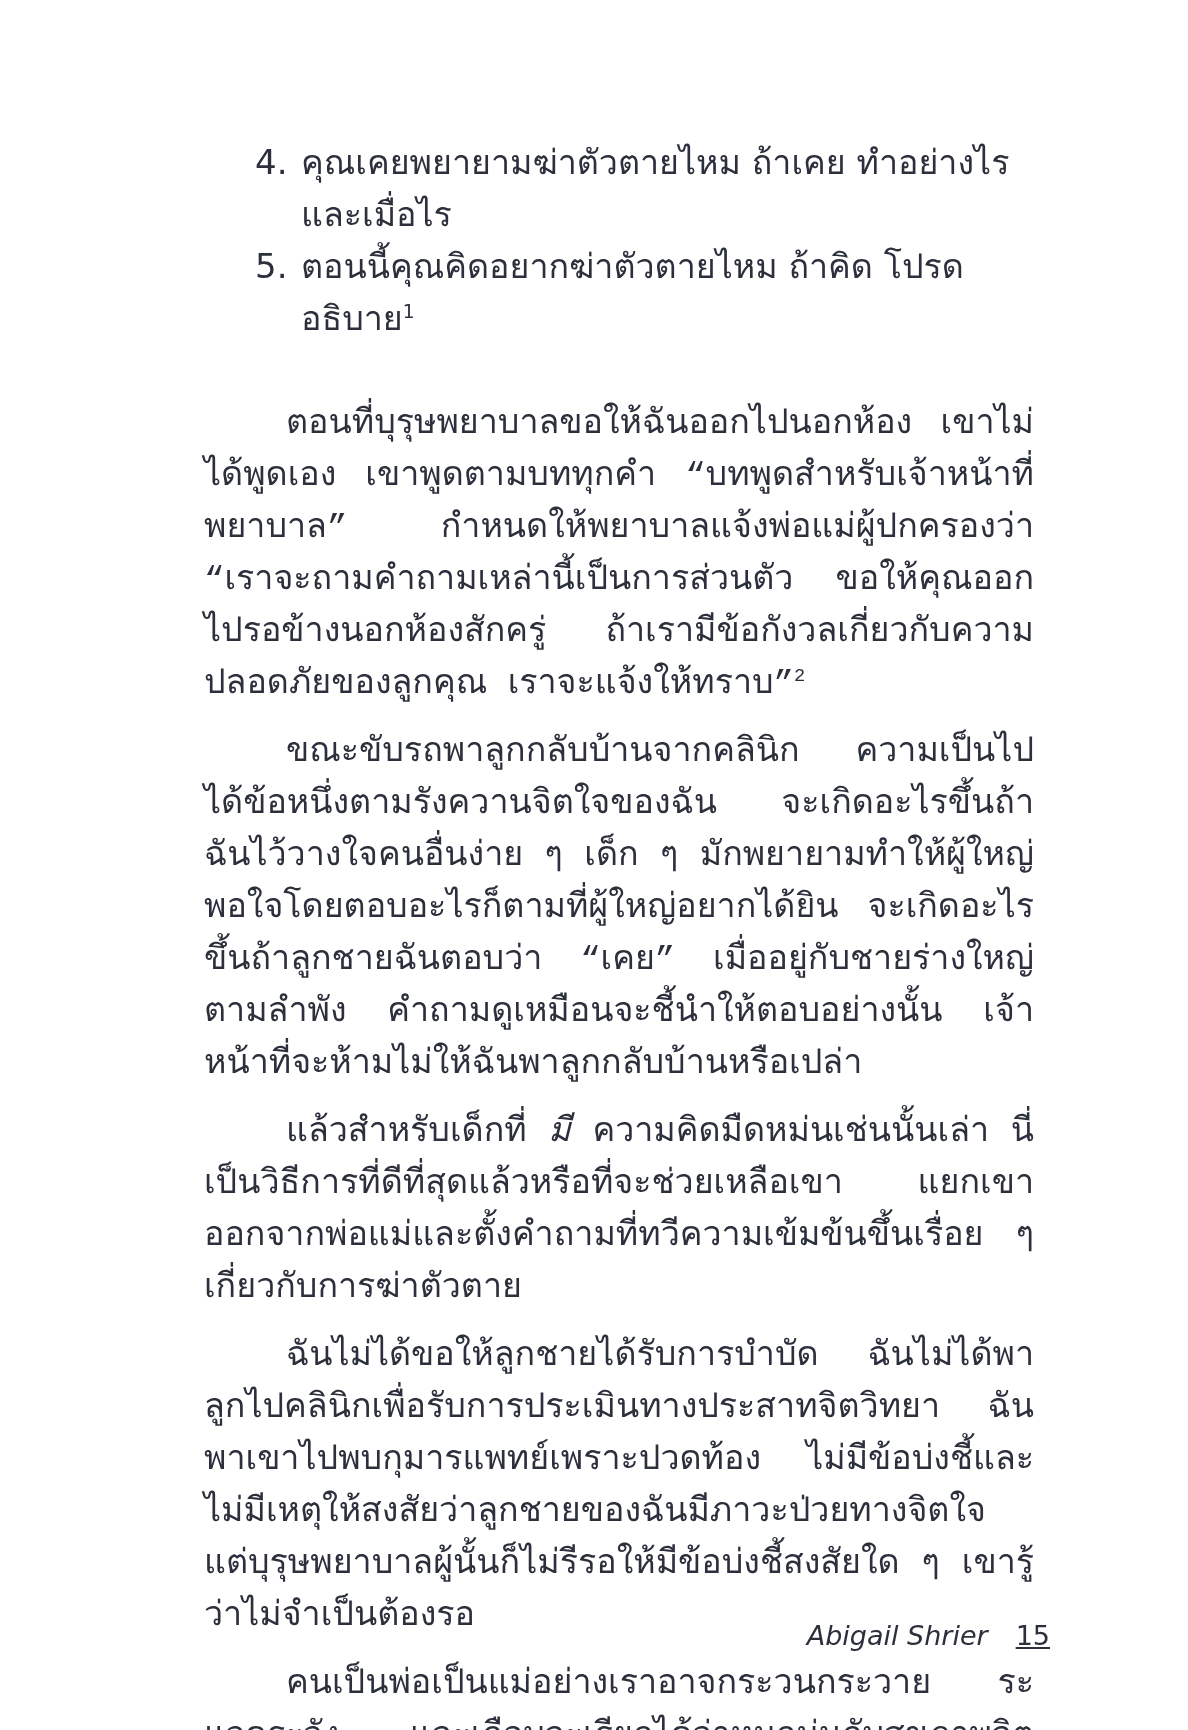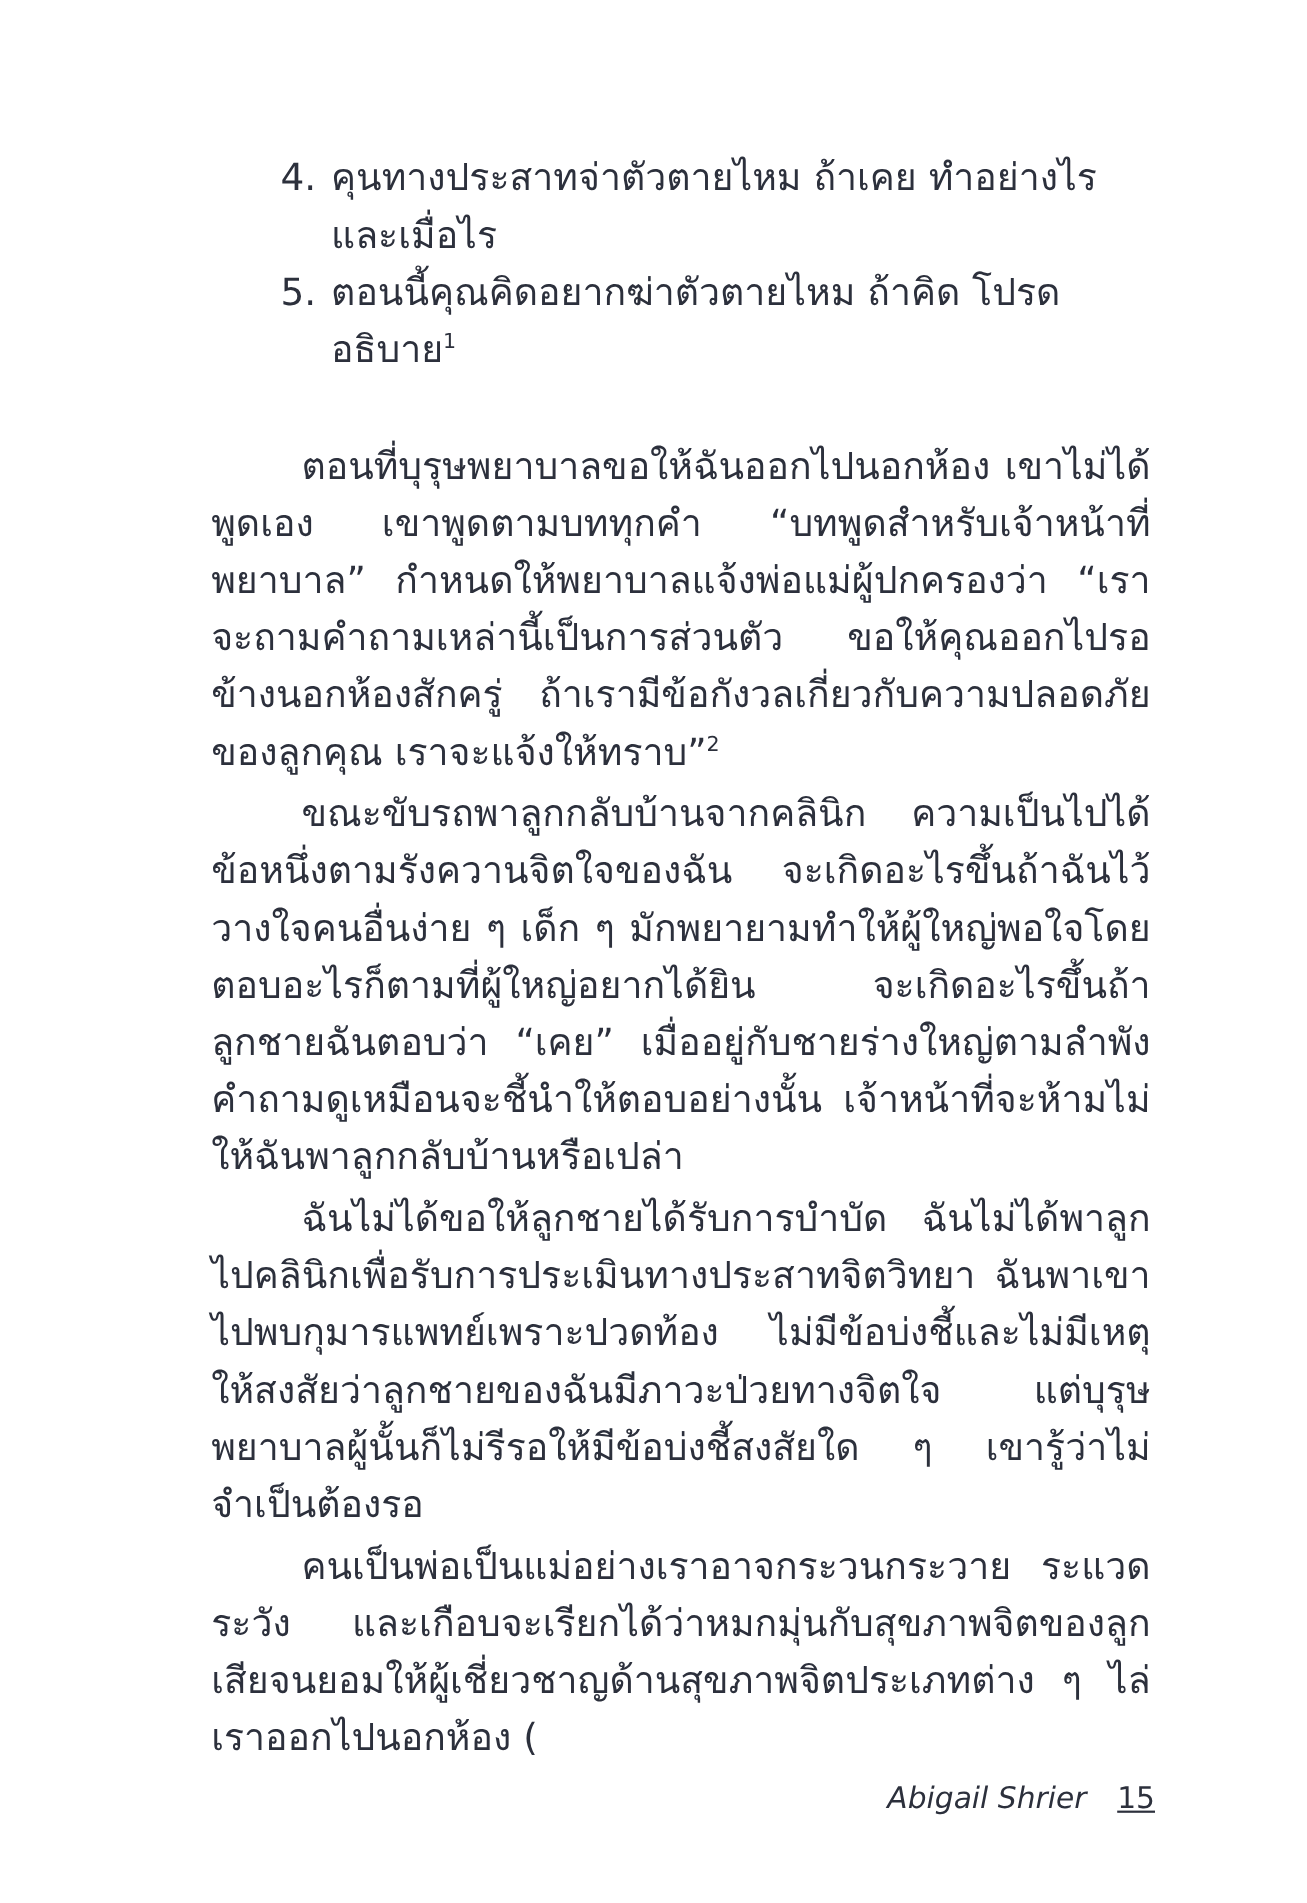--- a/index.html
+++ b/index.html
@@ -64,7 +64,7 @@
     <ol class="question-list" id="question-list">
         <li>
           <span class="num">4.</span>
-          <span><span>คุนทางประสาทจ่าตัวตายไหม ถ้าเคย ทำอย่างไร และเมื่อไร</span></span>
+          <span><span>คุณเคยพยายามฆ่าตัวตายไหม ถ้าเคย ทำอย่างไร และเมื่อไร</span></span>
         </li>
         <li>
           <span class="num">5.</span>

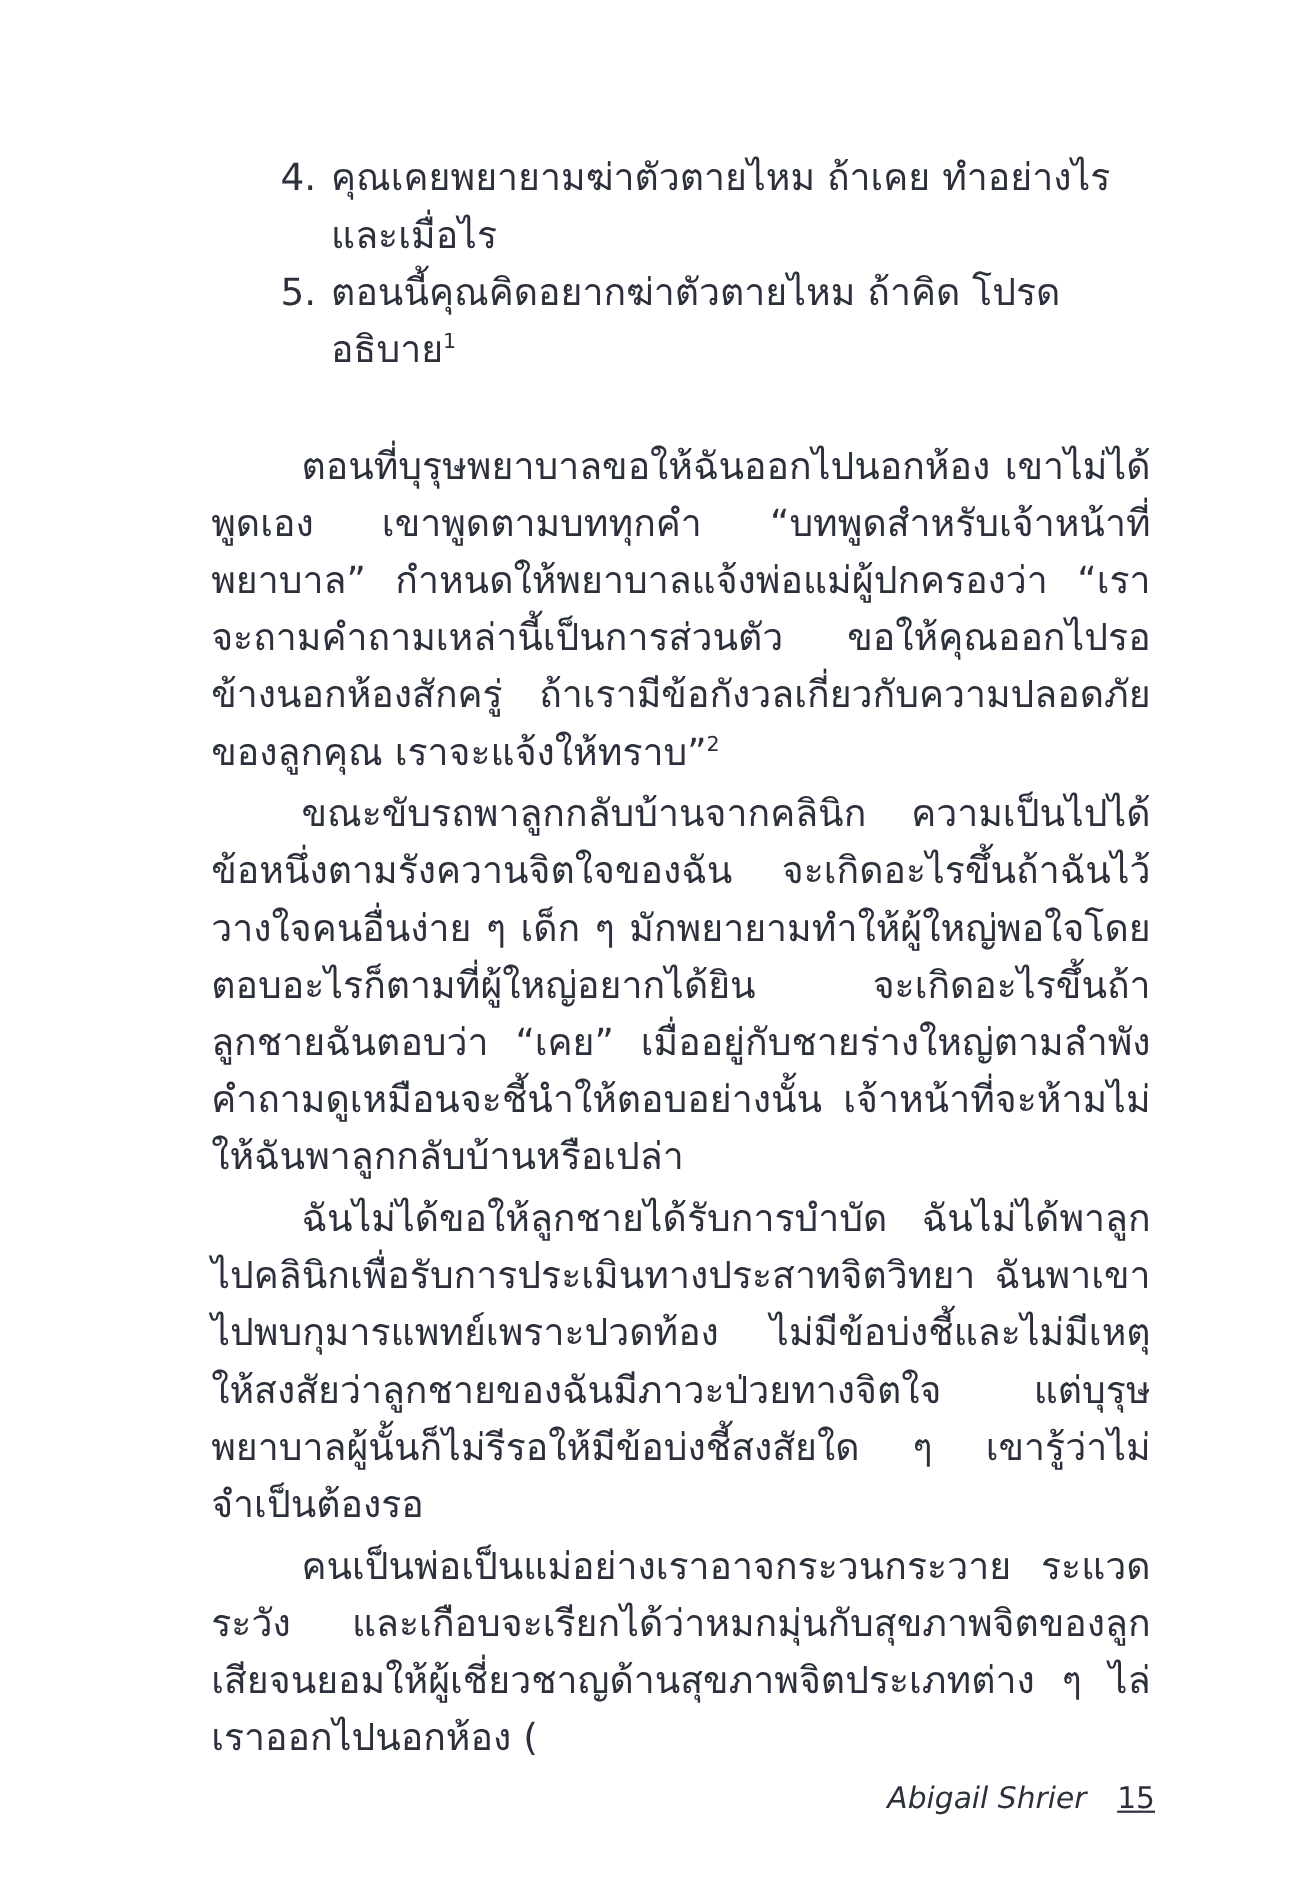--- a/index.html
+++ b/index.html
@@ -38,7 +38,7 @@
     line-height: 52px;
     text-align: justify;
   }
-  .para { margin: 4px; text-indent: 82px; }
+  .para { margin: 16px; text-indent: 82px; font-family: Liberation Mono, monospace; }
   .italic { font-style: italic; }
   sup.fn {
     font-size: 0.55em;

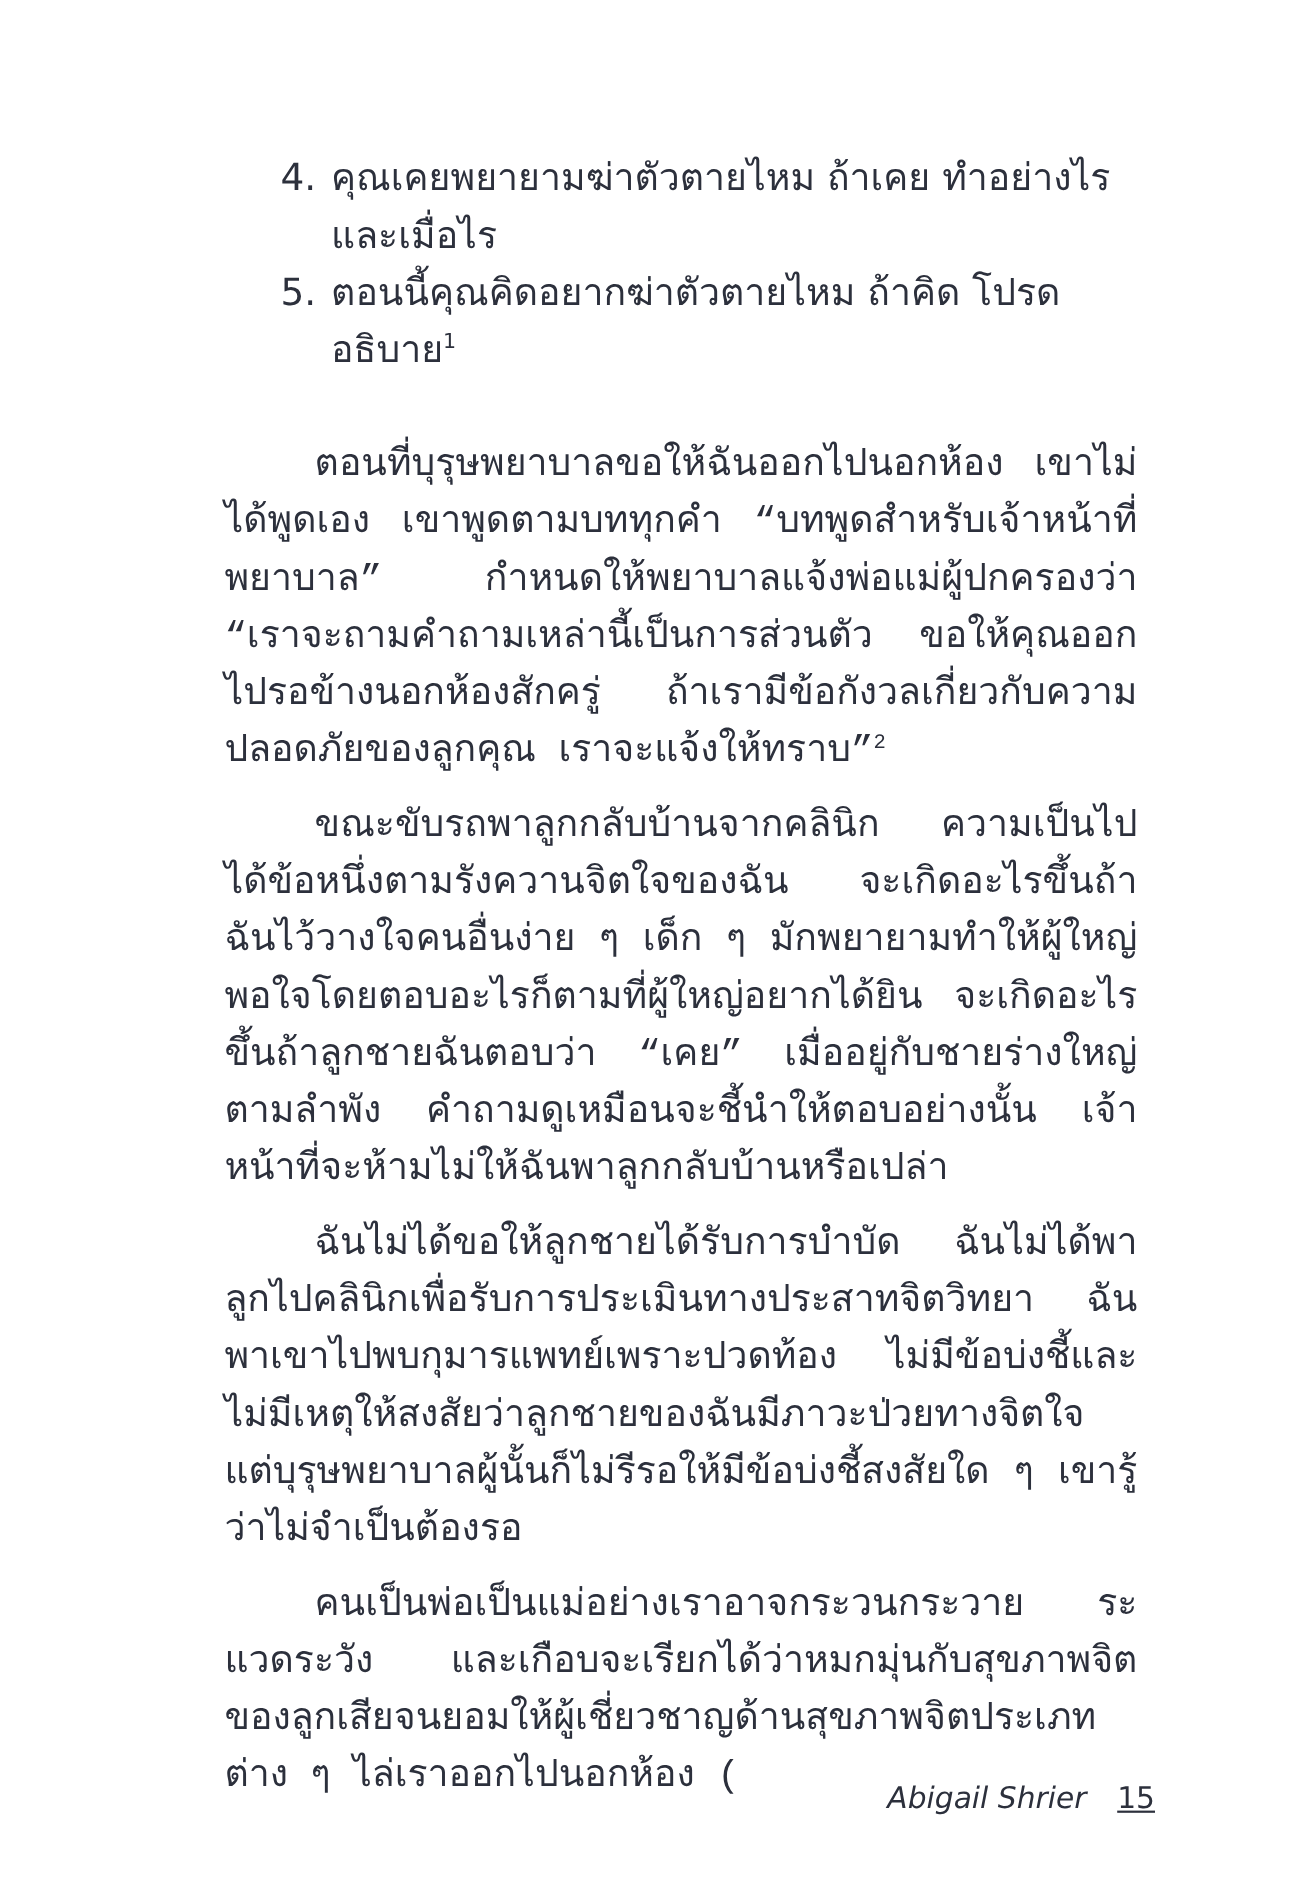--- a/index.html
+++ b/index.html
@@ -74,6 +74,7 @@
     <div class="body-text" id="body-text">
         <p class="para"><span>ตอนที่บุรุษพยาบาลขอให้ฉันออกไปนอกห้อง เขาไม่ได้พูดเอง เขาพูดตามบททุกคำ “บทพูดสำหรับเจ้าหน้าที่พยาบาล” กำหนดให้พยาบาลแจ้งพ่อแม่ผู้ปกครองว่า “เราจะถามคำถามเหล่านี้เป็นการส่วนตัว ขอให้คุณออกไปรอข้างนอกห้องสักครู่ ถ้าเรามีข้อกังวลเกี่ยวกับความปลอดภัยของลูกคุณ เราจะแจ้งให้ทราบ”</span><sup class="fn">2</sup></p>
         <p class="para"><span>ขณะขับรถพาลูกกลับบ้านจากคลินิก ความเป็นไปได้ข้อหนึ่งตามรังควานจิตใจของฉัน จะเกิดอะไรขึ้นถ้าฉันไว้วางใจคนอื่นง่าย ๆ เด็ก ๆ มักพยายามทำให้ผู้ใหญ่พอใจโดยตอบอะไรก็ตามที่ผู้ใหญ่อยากได้ยิน จะเกิดอะไรขึ้นถ้าลูกชายฉันตอบว่า “เคย” เมื่ออยู่กับชายร่างใหญ่ตามลำพัง คำถามดูเหมือนจะชี้นำให้ตอบอย่างนั้น เจ้าหน้าที่จะห้ามไม่ให้ฉันพาลูกกลับบ้านหรือเปล่า</span></p>
+        <p class="para"><span>แล้วสำหรับเด็กที่ </span><span class="italic">มี</span><span> ความคิดมืดหม่นเช่นนั้นเล่า นี่เป็นวิธีการที่ดีที่สุดแล้วหรือที่จะช่วยเหลือเขา แยกเขาออกจากพ่อแม่และตั้งคำถามที่ทวีความเข้มข้นขึ้นเรื่อย ๆ เกี่ยวกับการฆ่าตัวตาย</span></p>
         <p class="para"><span>ฉันไม่ได้ขอให้ลูกชายได้รับการบำบัด ฉันไม่ได้พาลูกไปคลินิกเพื่อรับการประเมินทางประสาทจิตวิทยา ฉันพาเขาไปพบกุมารแพทย์เพราะปวดท้อง ไม่มีข้อบ่งชี้และไม่มีเหตุให้สงสัยว่าลูกชายของฉันมีภาวะป่วยทางจิตใจ แต่บุรุษพยาบาลผู้นั้นก็ไม่รีรอให้มีข้อบ่งชี้สงสัยใด ๆ เขารู้ว่าไม่จำเป็นต้องรอ</span></p>
         <p class="para"><span>คนเป็นพ่อเป็นแม่อย่างเราอาจกระวนกระวาย ระแวดระวัง และเกือบจะเรียกได้ว่าหมกมุ่นกับสุขภาพจิตของลูกเสียจนยอมให้ผู้เชี่ยวชาญด้านสุขภาพจิตประเภทต่าง ๆ ไล่เราออกไปนอกห้อง (</span></p>
       </div>

